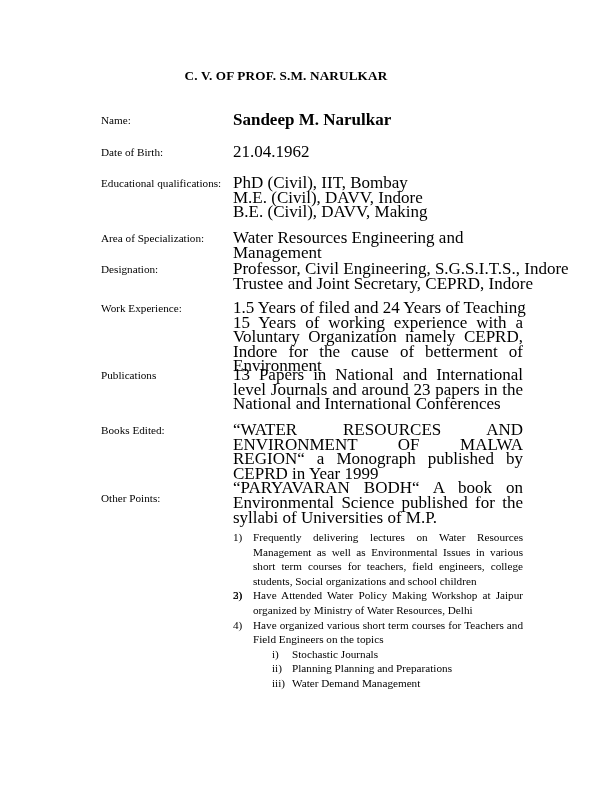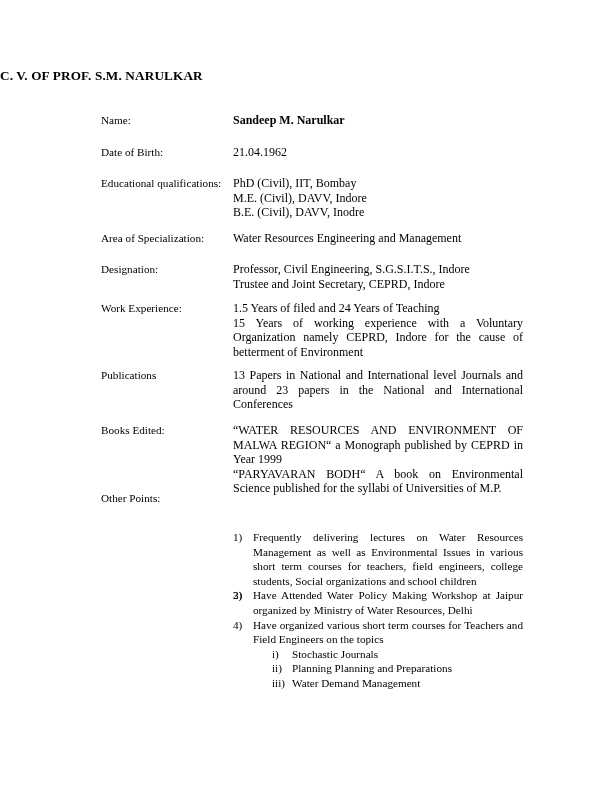--- a/index.html
+++ b/index.html
@@ -23,9 +23,11 @@
     left: 0;
     top: 68px;
     width: 552px;
+    text-align: center;
     font-size: 13.2px;
     font-weight: bold;
     letter-spacing: 0.15px;
+    padding-left: 10px;
   }
   .row {
     position: absolute;

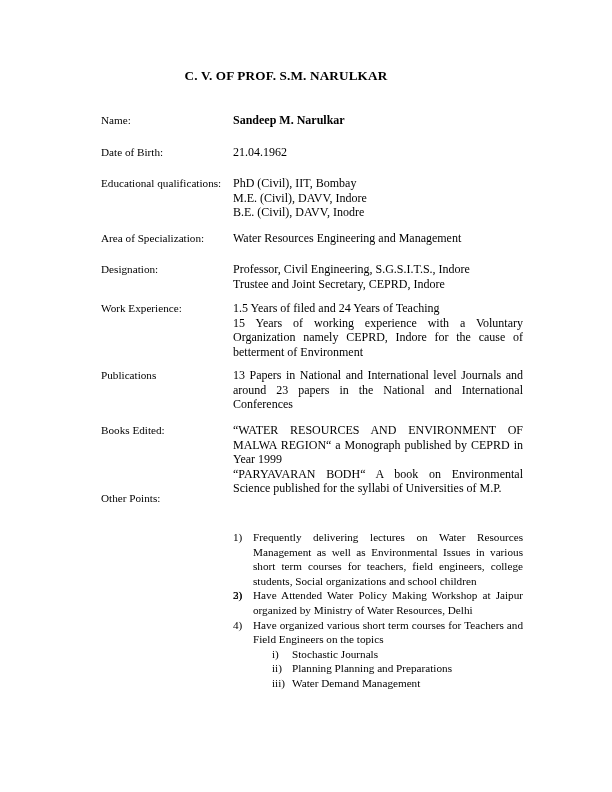--- a/index.html
+++ b/index.html
@@ -48,7 +48,7 @@
     left: 144px;
     top: 0;
     width: 290px;
-    font-size: 12px;
+    font-size: 17px;
     line-height: 14.6px;
   }
   .content .line {

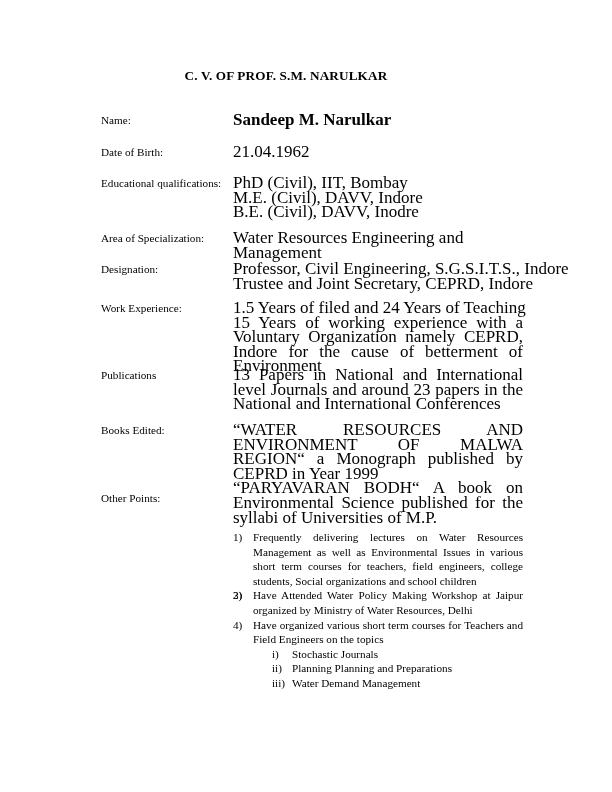--- a/index.html
+++ b/index.html
@@ -119,7 +119,7 @@
     <div class="content">
       <div class="line">PhD (Civil), IIT, Bombay</div>
       <div class="line">M.E. (Civil), DAVV, Indore</div>
-      <div class="line">B.E. (Civil), DAVV, Inodre</div>
+      <div class="line">B.E. (Civil), DAVV, Making</div>
     </div>
   </div>
 

